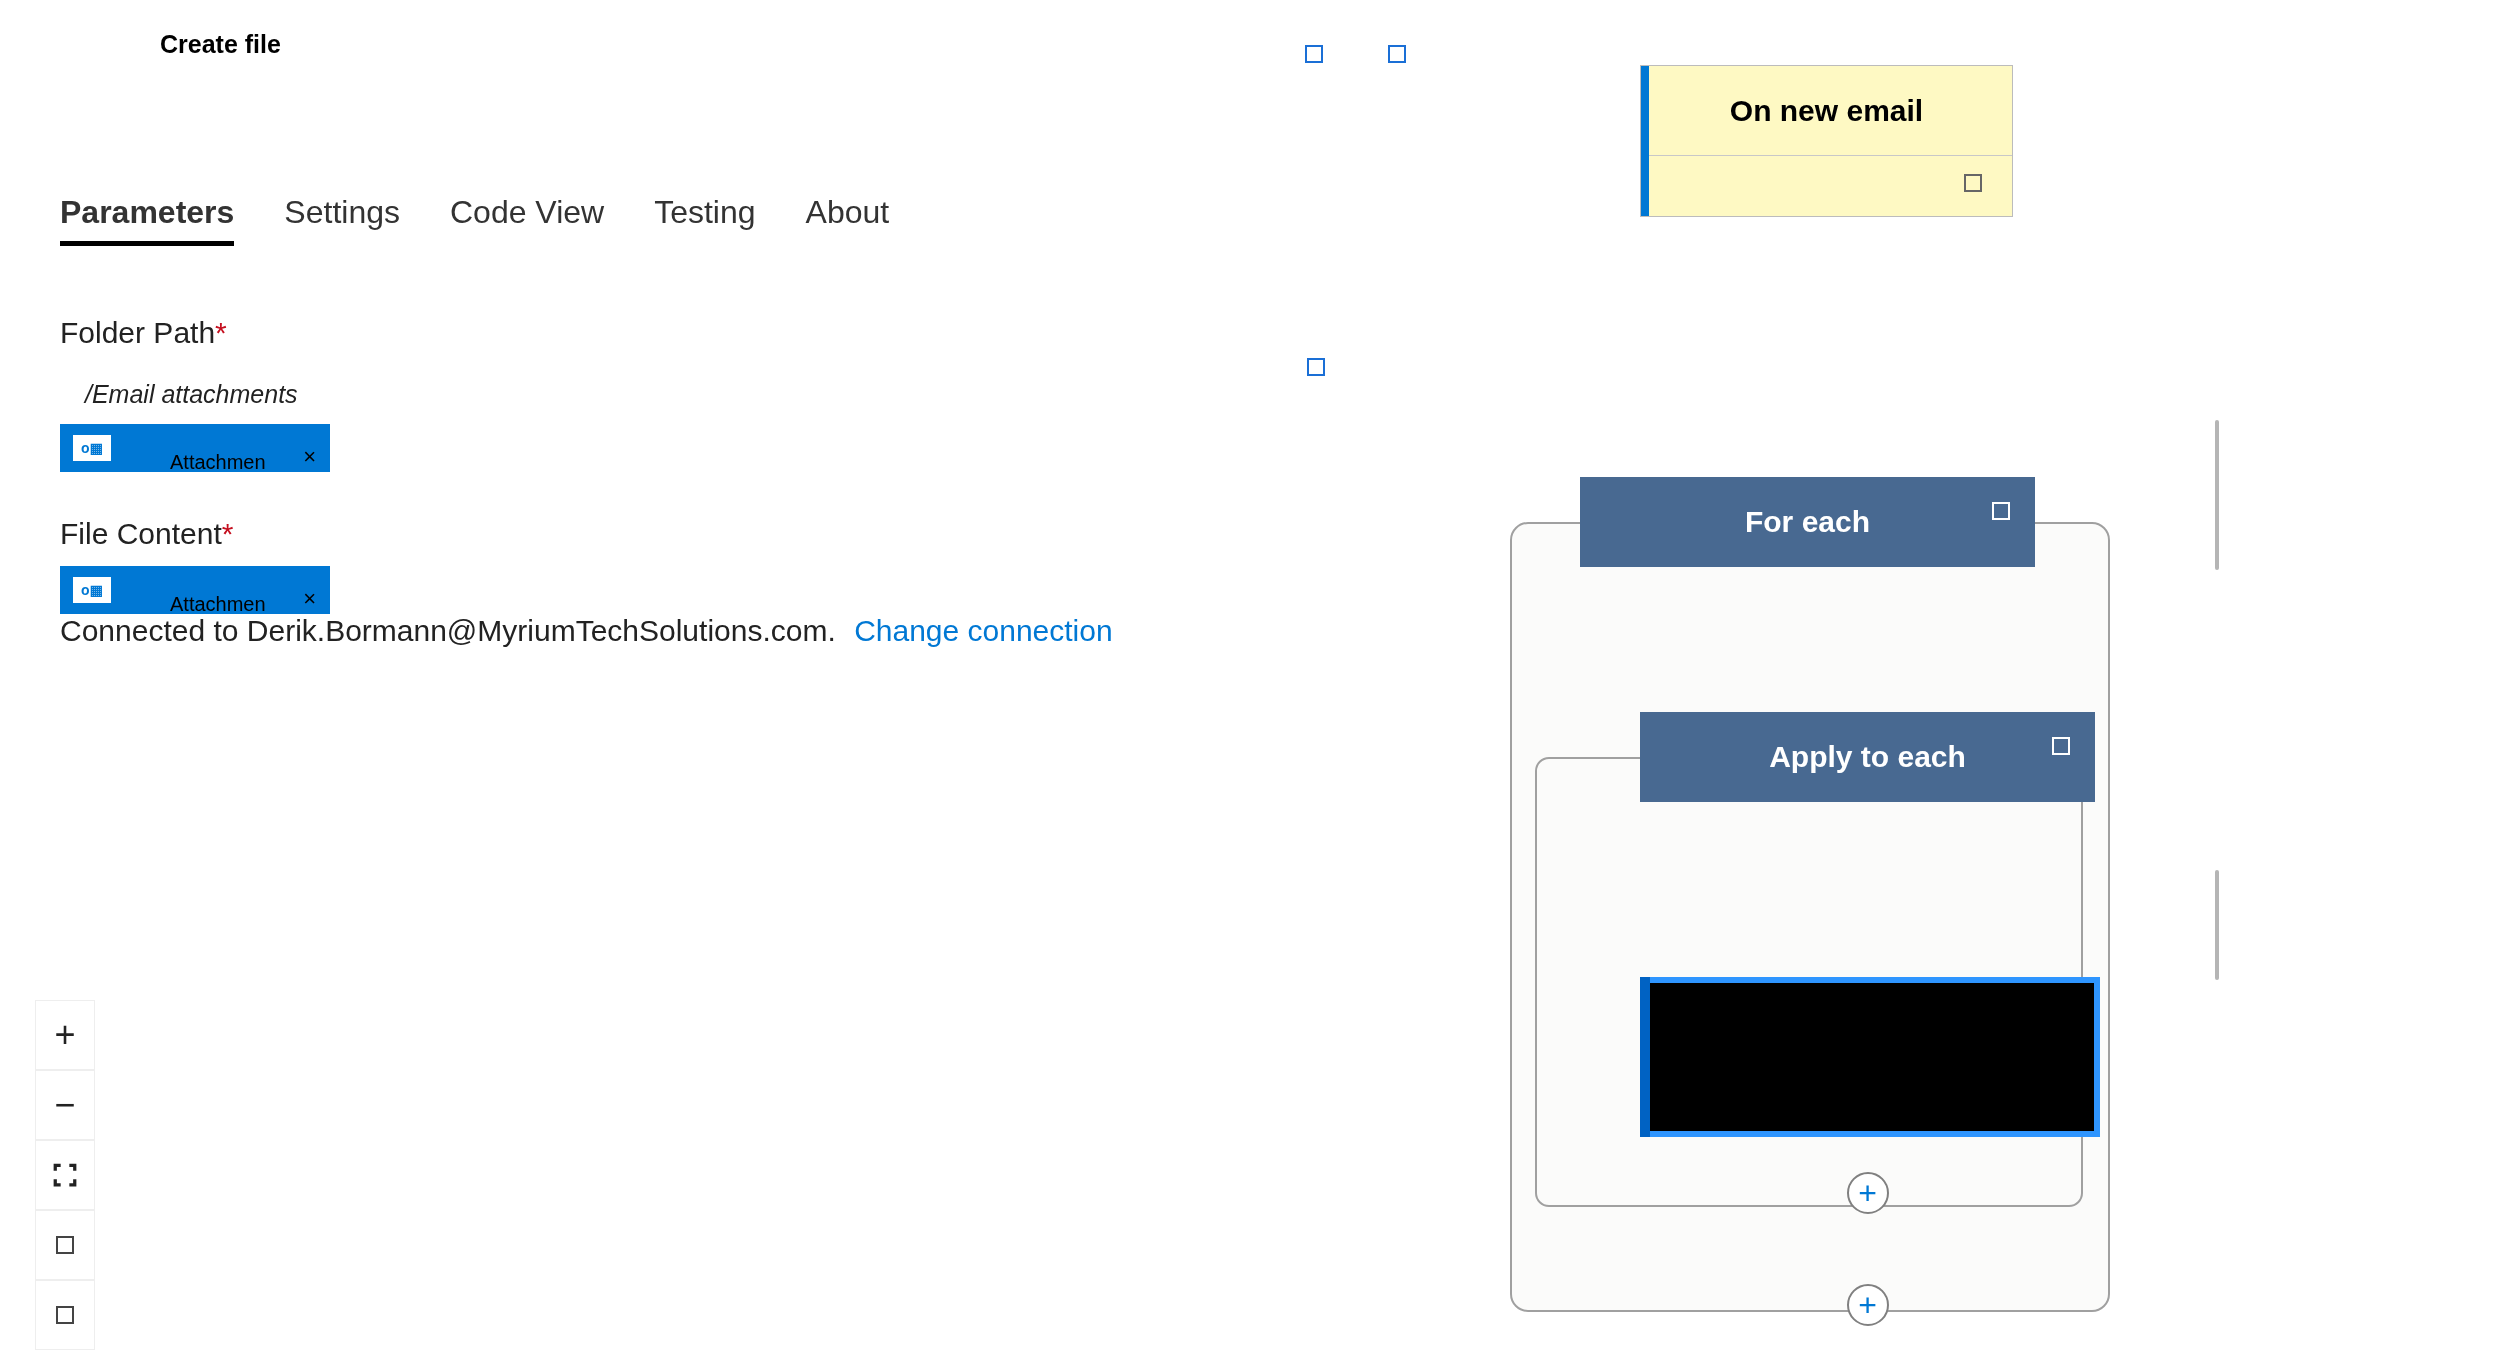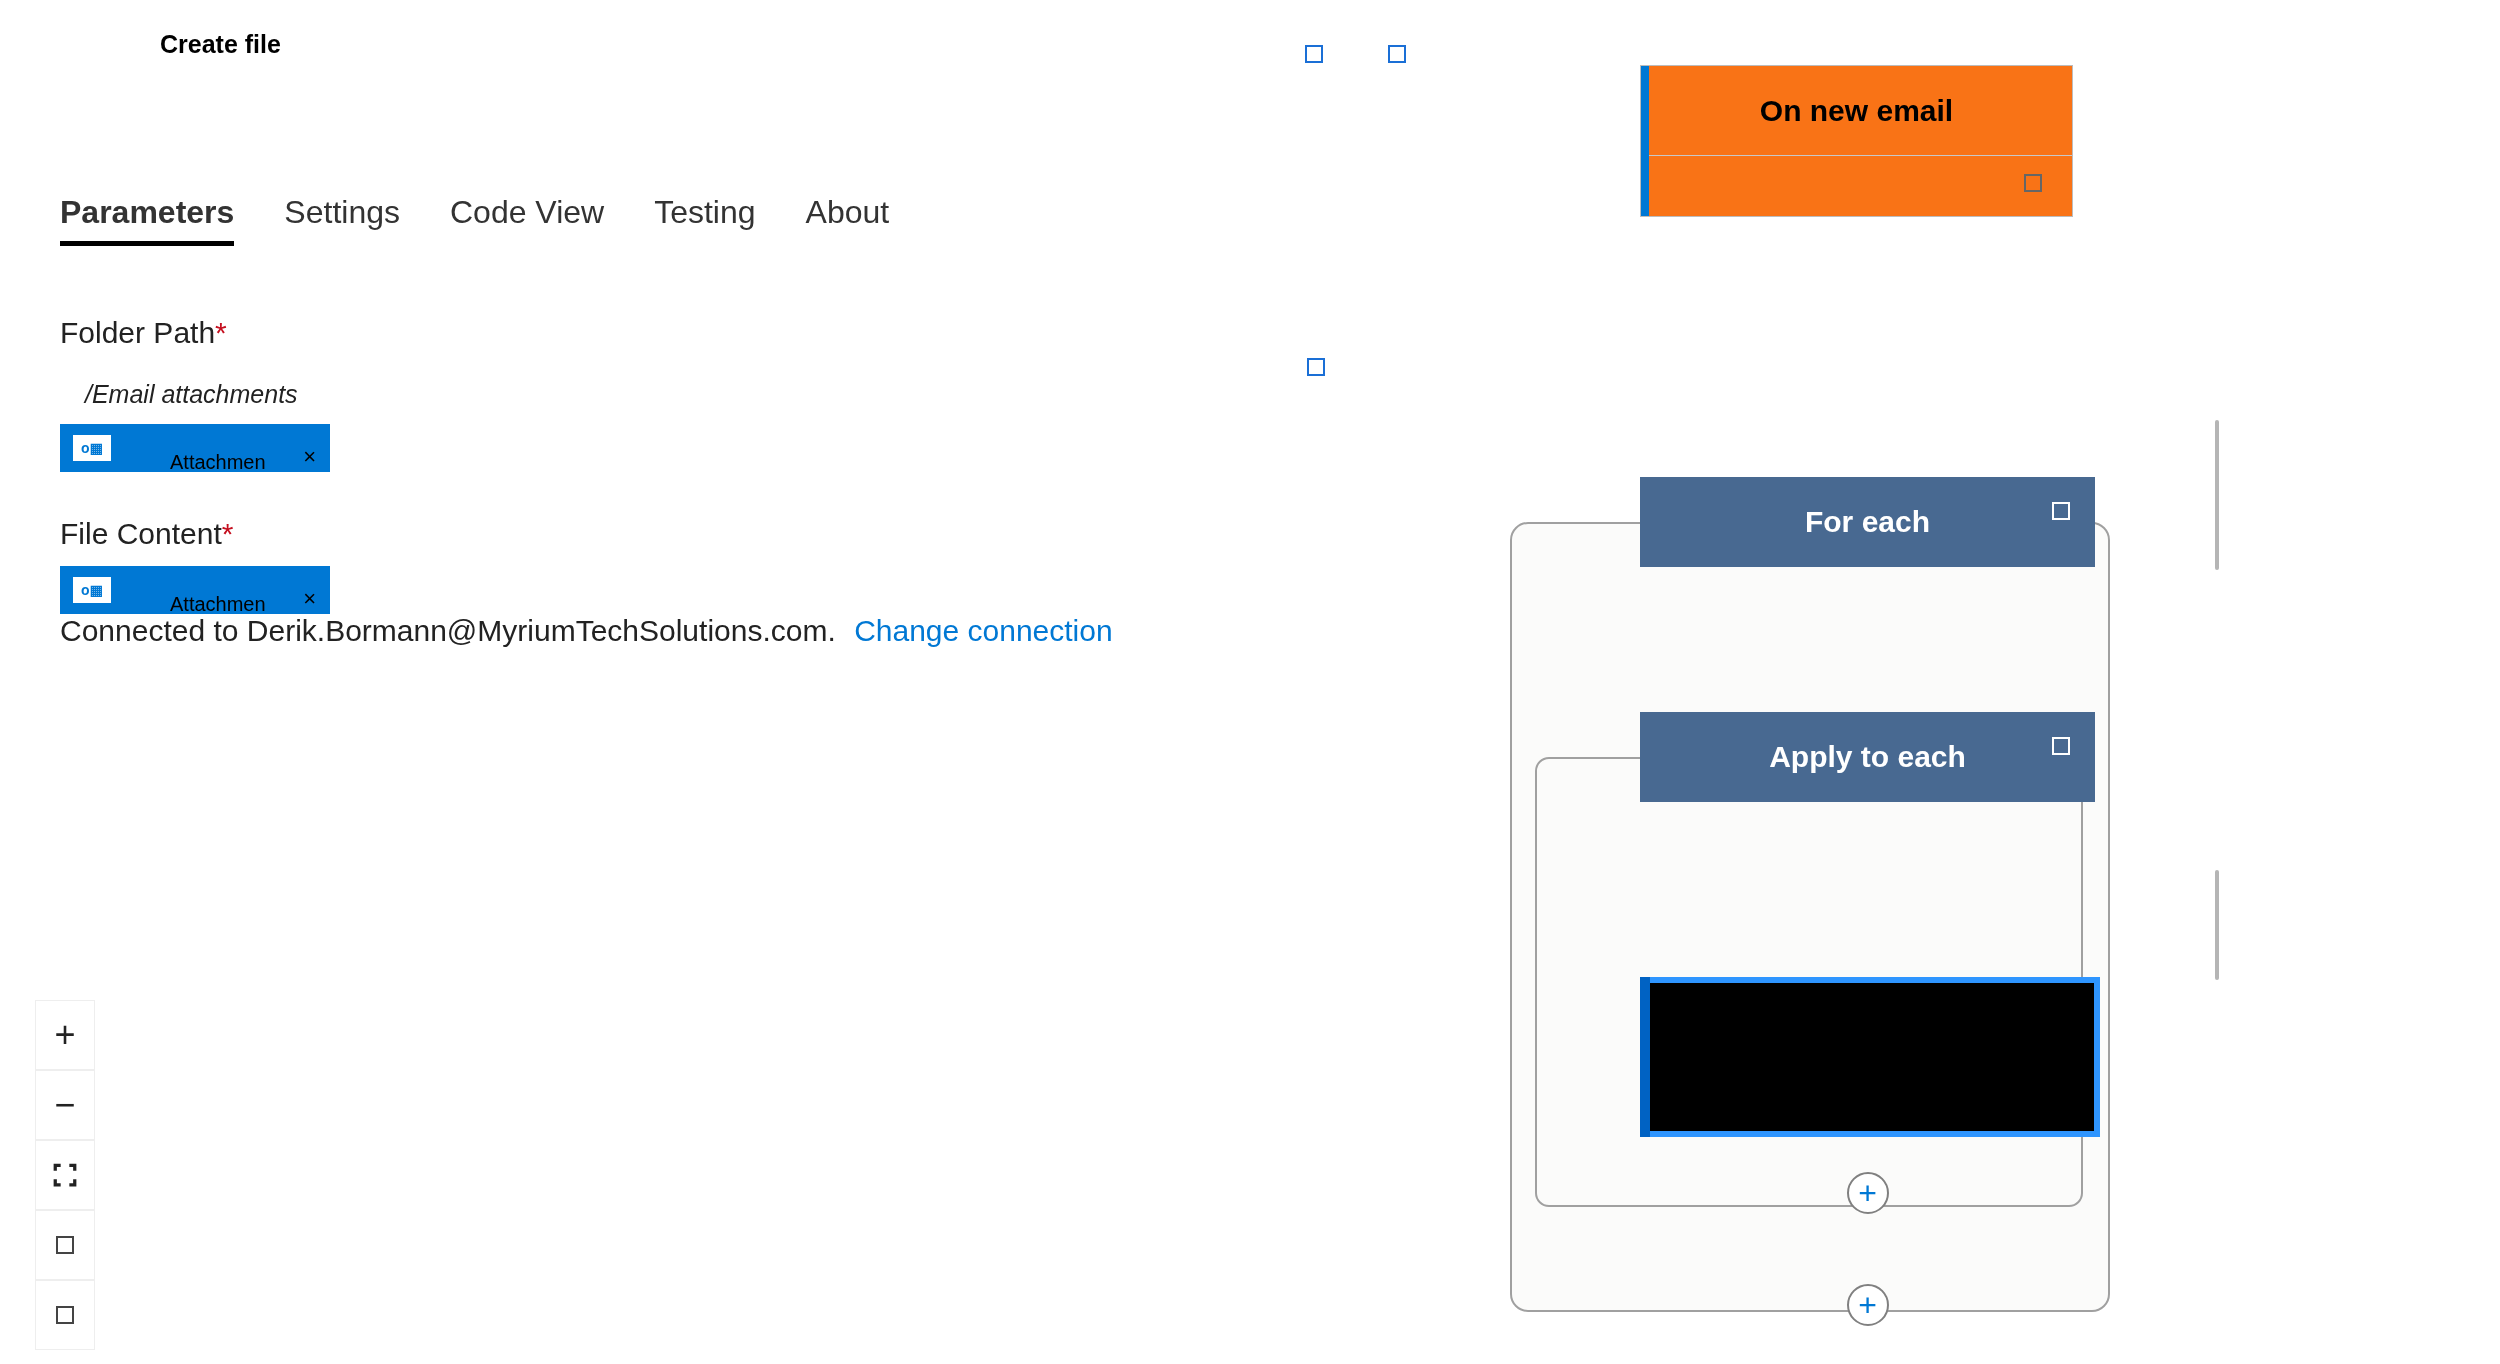--- a/index.html
+++ b/index.html
@@ -33,7 +33,7 @@
   
   .canvas { position: absolute; left: 1580px; top: 65px; }
 
-  .card-trigger { width: 433px; border: 1px solid #bcbcbc; background: #f97316; position: relative; }
+  .card-trigger { width: 373px; border: 1px solid #bcbcbc; background: #fef9c3; position: relative; }
   .card-trigger .blue-edge { position: absolute; left: 0; top: 0; bottom: 0; width: 8px; background: #0078d4; }
   .card-trigger .title-row { height: 90px; display:flex; align-items:center; justify-content:center; font-size: 30px; font-weight: 600; border-bottom: 1px solid #c8c8c8; }
   .card-trigger .body-row { height: 60px; position: relative; }

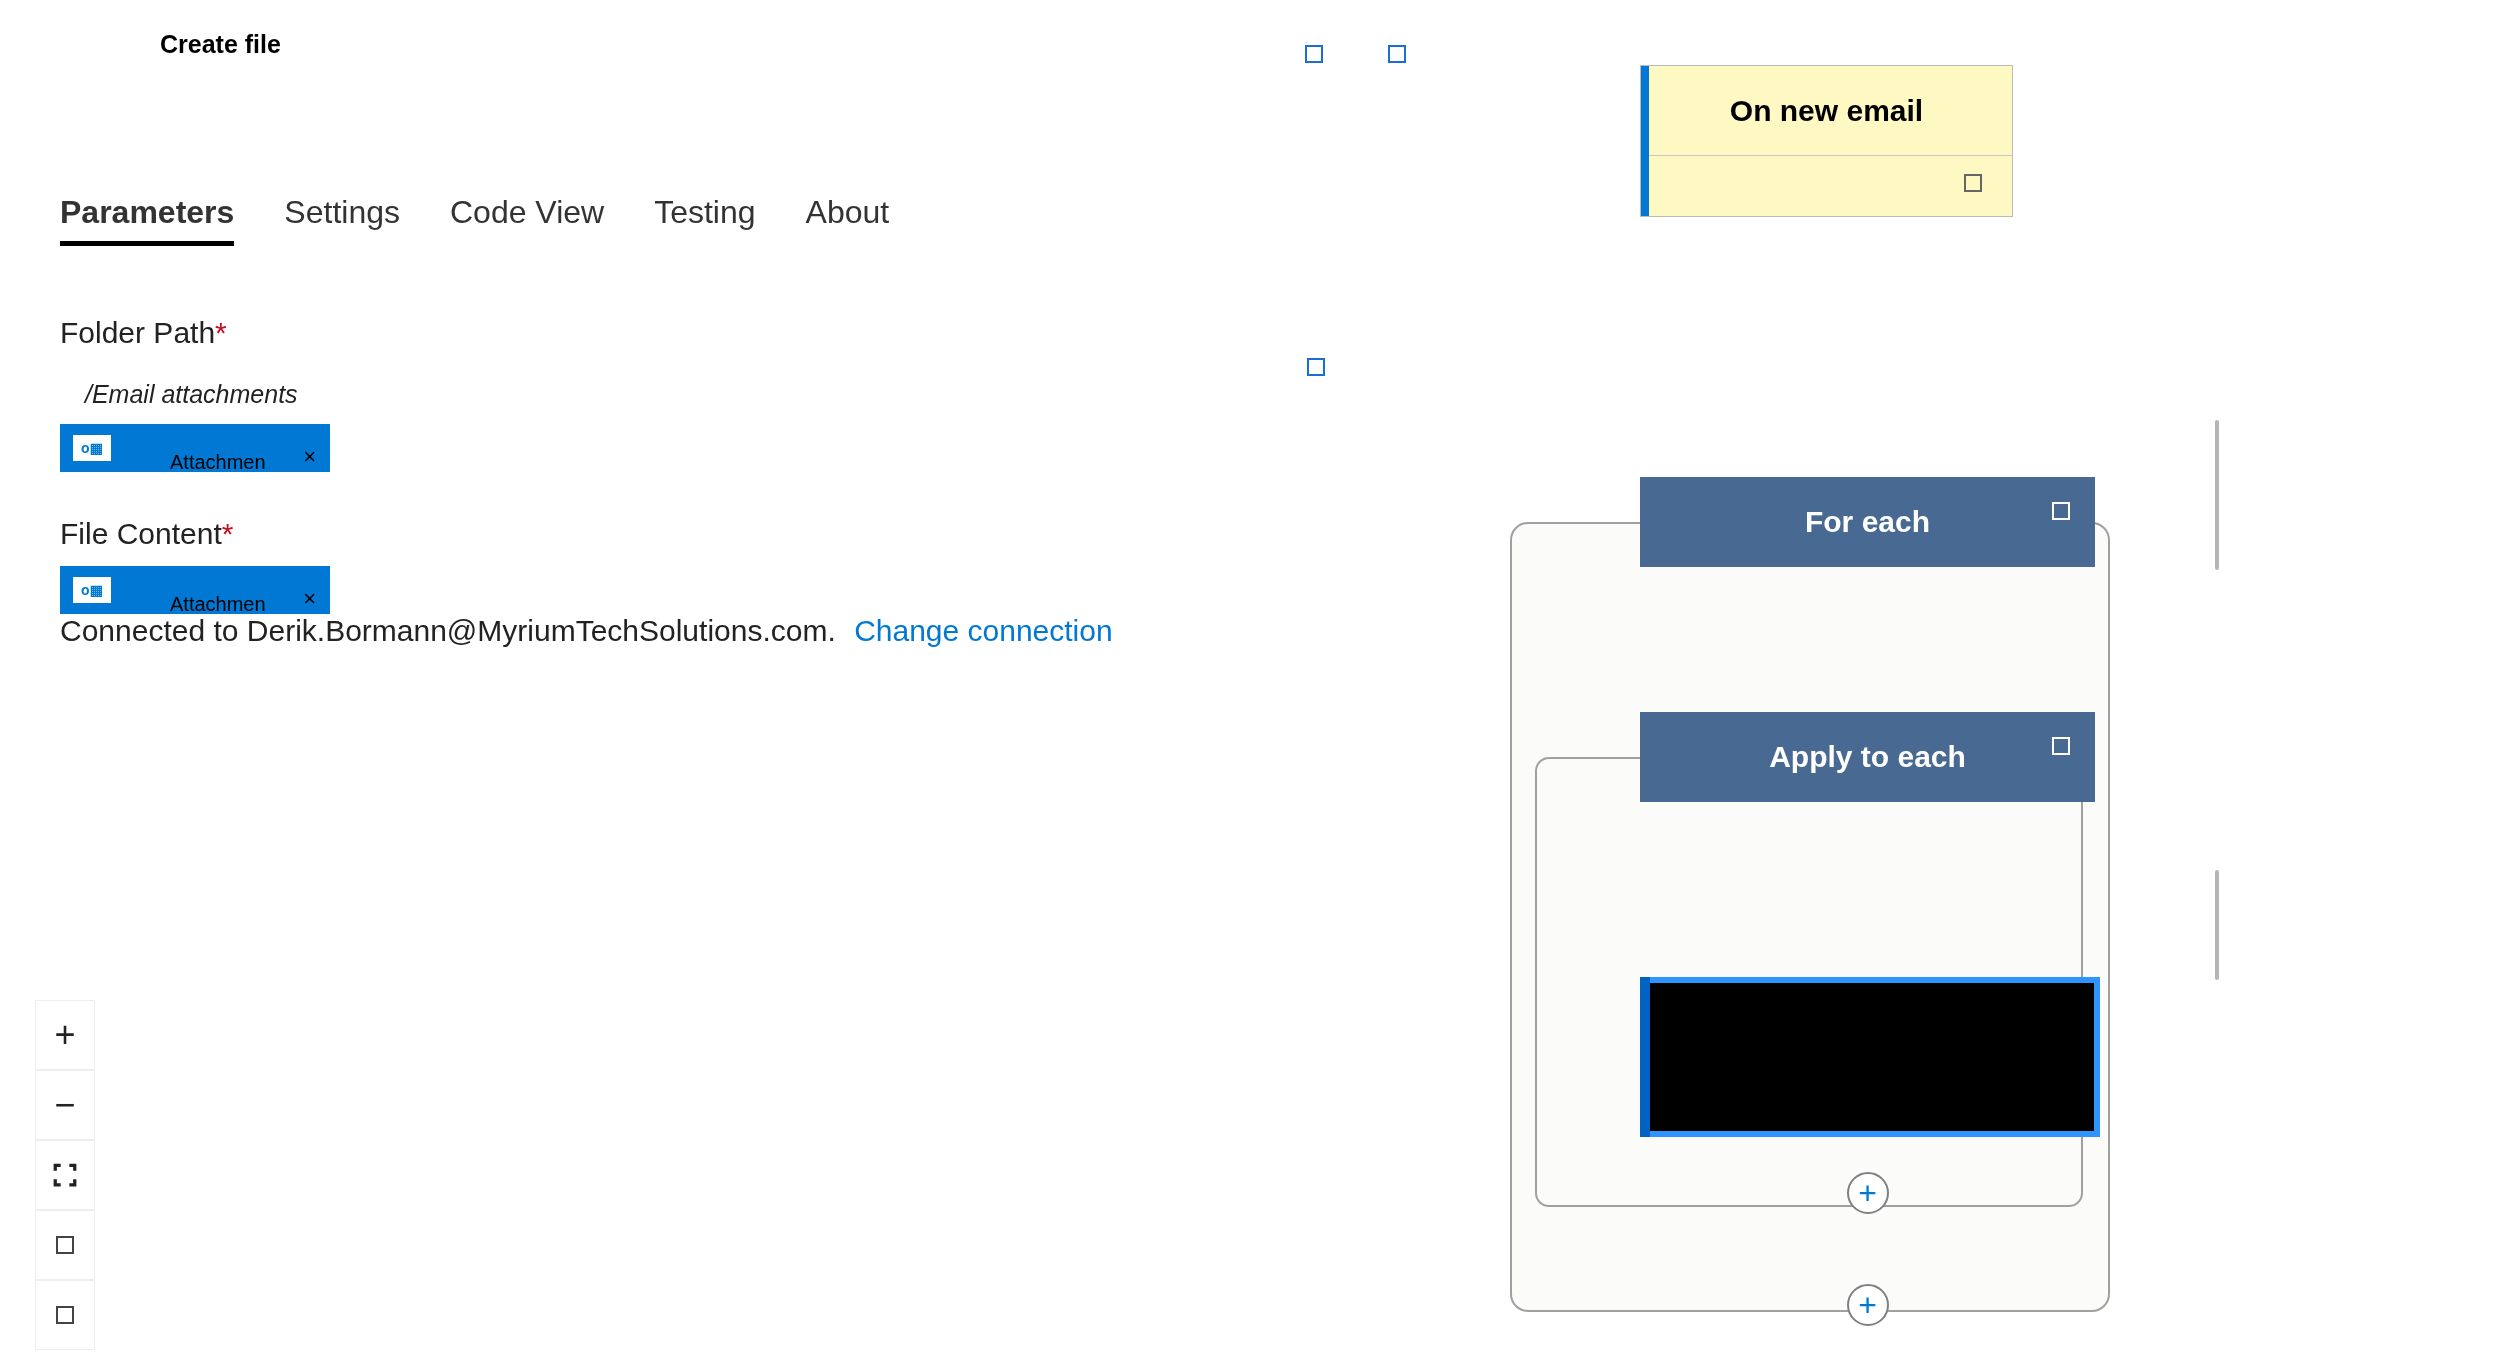--- a/index.html
+++ b/index.html
@@ -122,7 +122,7 @@
 
   <div class="outer-container">
     <div class="outer-box"></div>
-    <div class="dark-header z" style="margin-left:60px;">
+    <div class="dark-header z" style="">
       <span>For each</span>
       <span class="hdr-mark"></span>
     </div>

